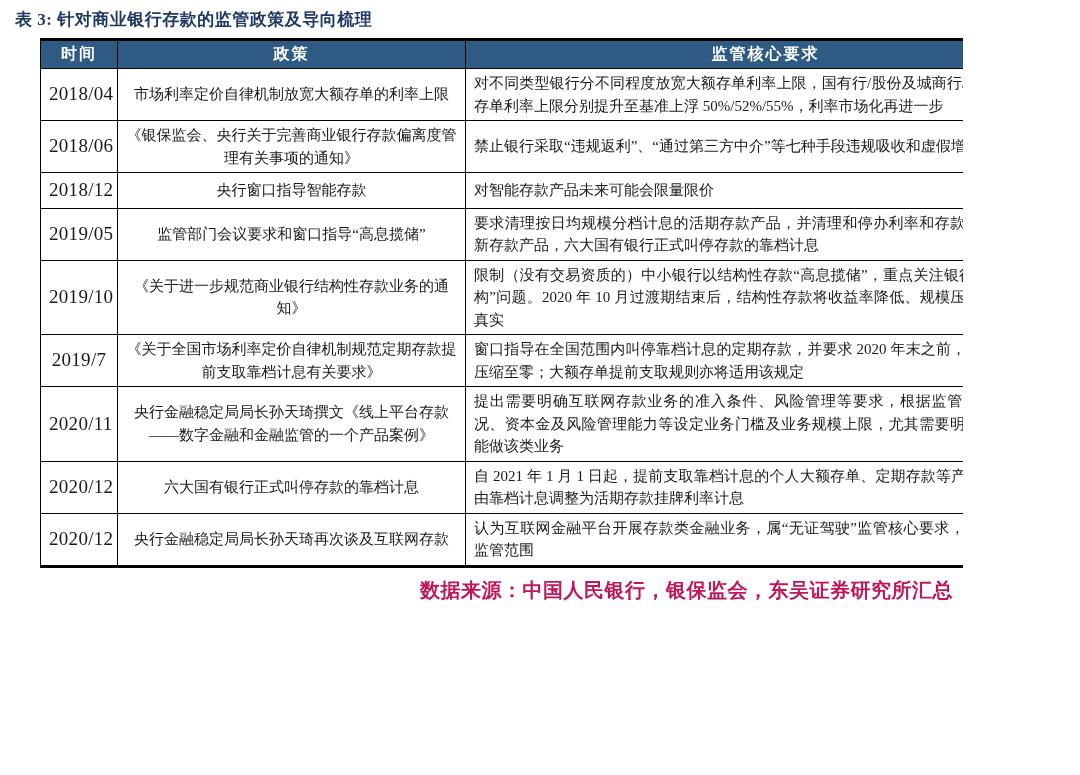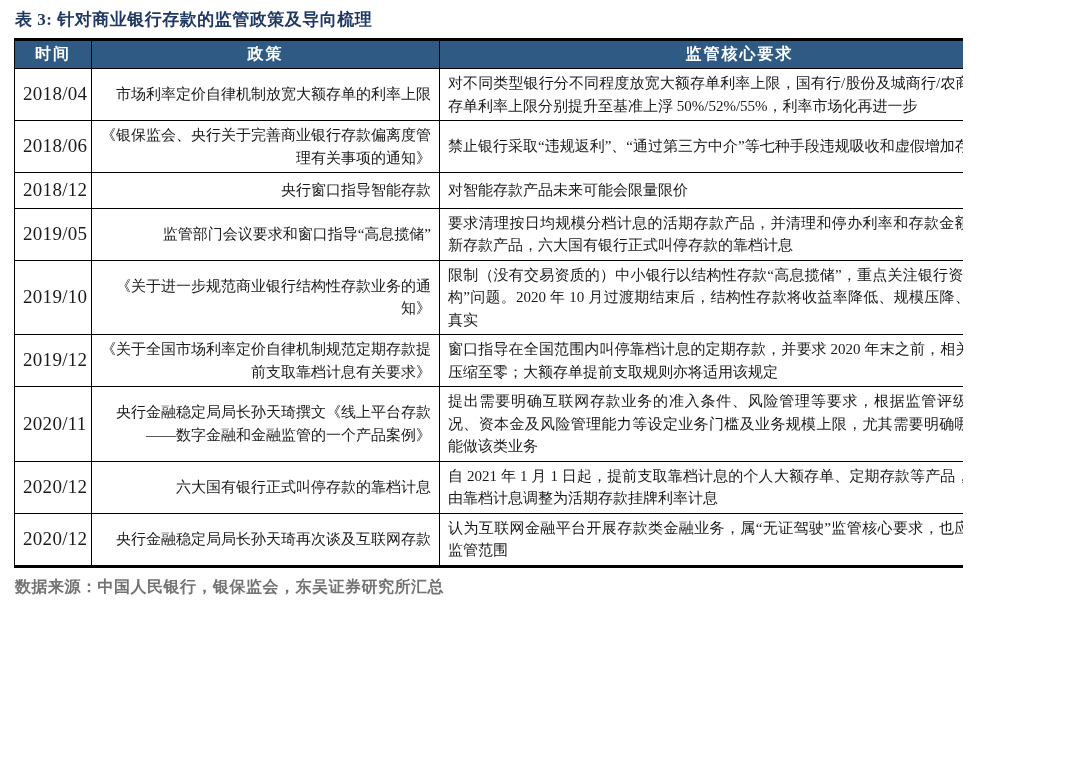--- a/index.html
+++ b/index.html
@@ -19,7 +19,7 @@
     letter-spacing:0.5px;
   }
   table.policy-table{
-    margin-left:14px;
+    margin-left:40px;
     width:1025px;
     border-collapse:collapse;
     border-top:3.5px solid var(--border-color);

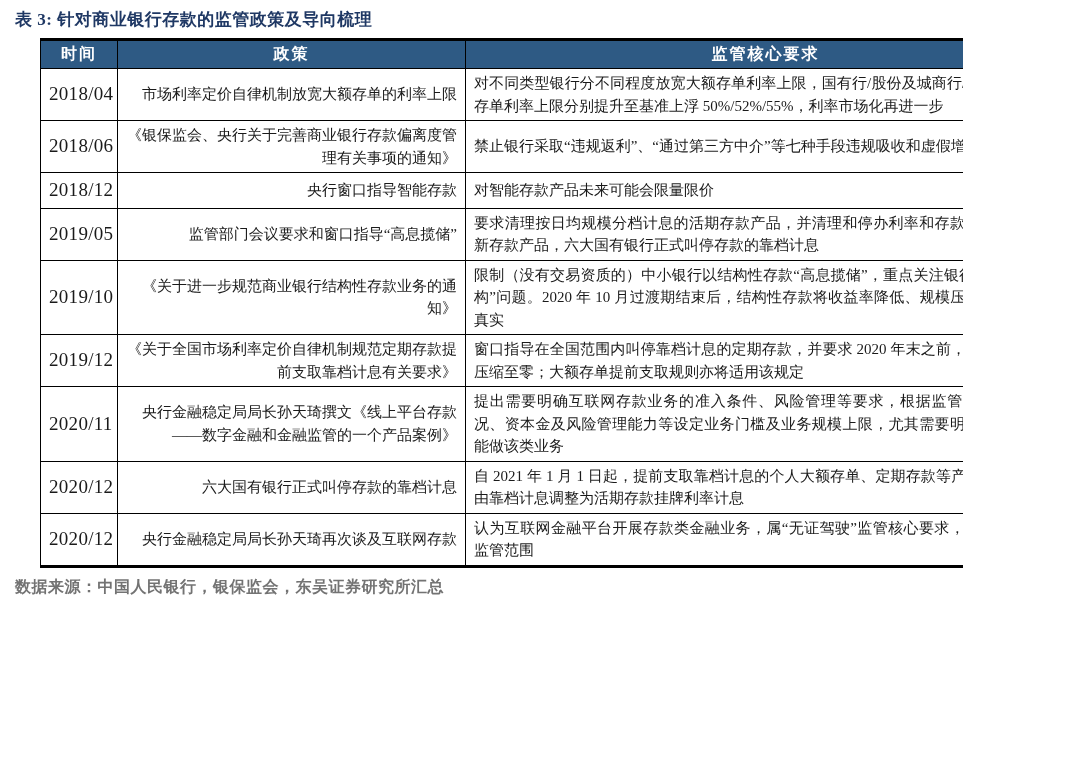--- a/index.html
+++ b/index.html
@@ -52,7 +52,7 @@
     letter-spacing:0.3px;
   }
   .policy-table td.policy-cell{
-    text-align:right;
+    text-align:center;
   }
   .policy-table td.req-cell{
     text-align:left;

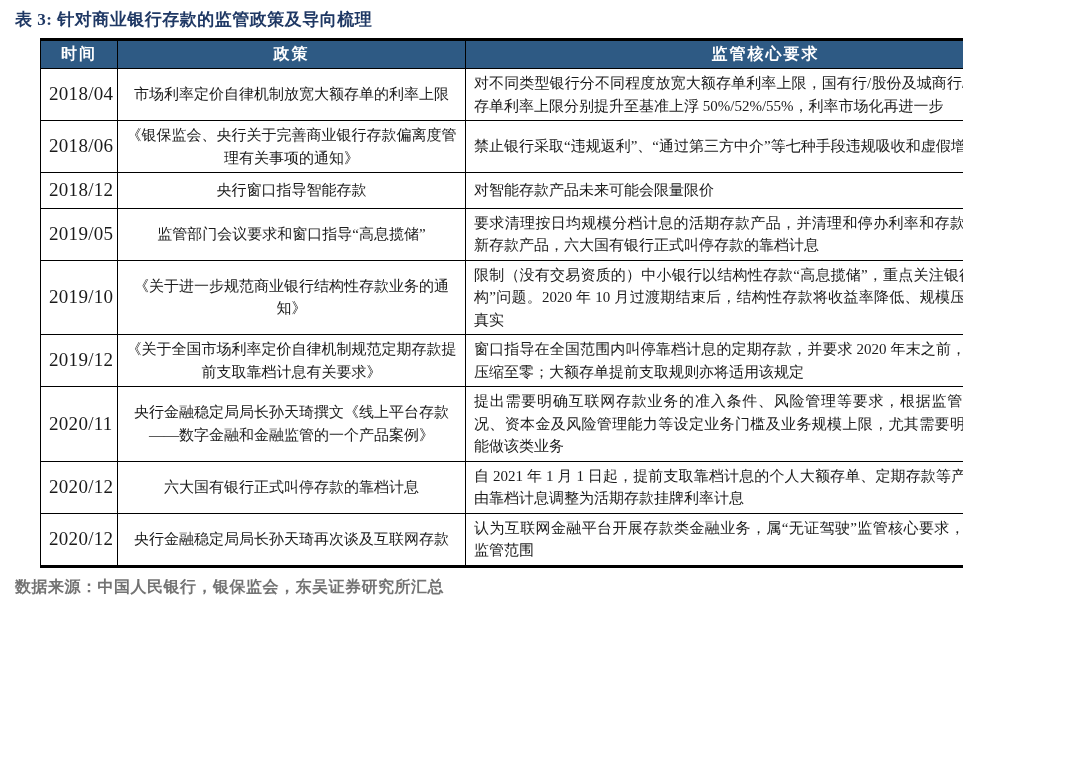--- a/index.html
+++ b/index.html
@@ -113,7 +113,7 @@
       <td class="req-cell">限制（没有交易资质的）中小银行以结构性存款“高息揽储”，重点关注银行资质及“假结构”问题。2020 年 10 月过渡期结束后，结构性存款将收益率降低、规模压降、结构化更真实</td>
     </tr>
         <tr>
-      <td class="date-cell">2019/12</td>
+      <td class="date-cell">2019/7</td>
       <td class="policy-cell">《关于全国市场利率定价自律机制规范定期存款提前支取靠档计息有关要求》</td>
       <td class="req-cell">窗口指导在全国范围内叫停靠档计息的定期存款，并要求 2020 年末之前，相关存款产品压缩至零；大额存单提前支取规则亦将适用该规定</td>
     </tr>

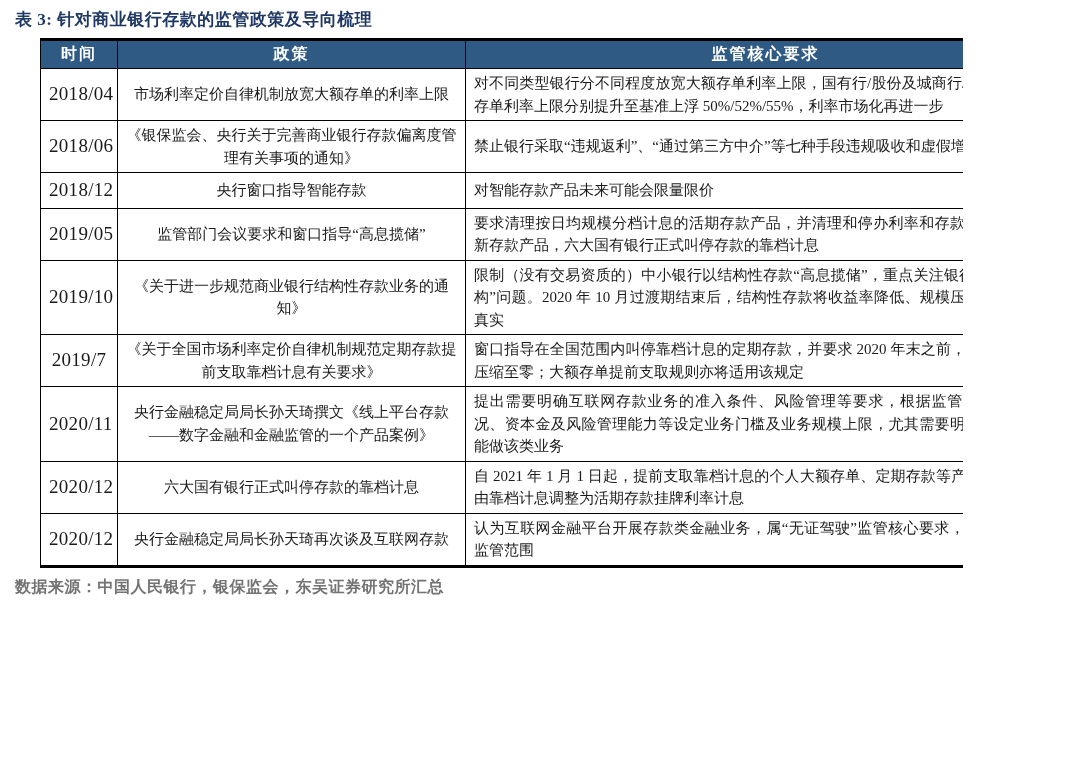--- a/index.html
+++ b/index.html
@@ -60,10 +60,11 @@
   }
   .source-note{
     padding:9px 10px 0 15px;
-    font-size:16px;
+    font-size:20px;
     font-weight:bold;
-    color:#737373;
+    color:#be185d;
     letter-spacing:0.5px;
+    text-align:right;
   }
 </style>
 </head>

